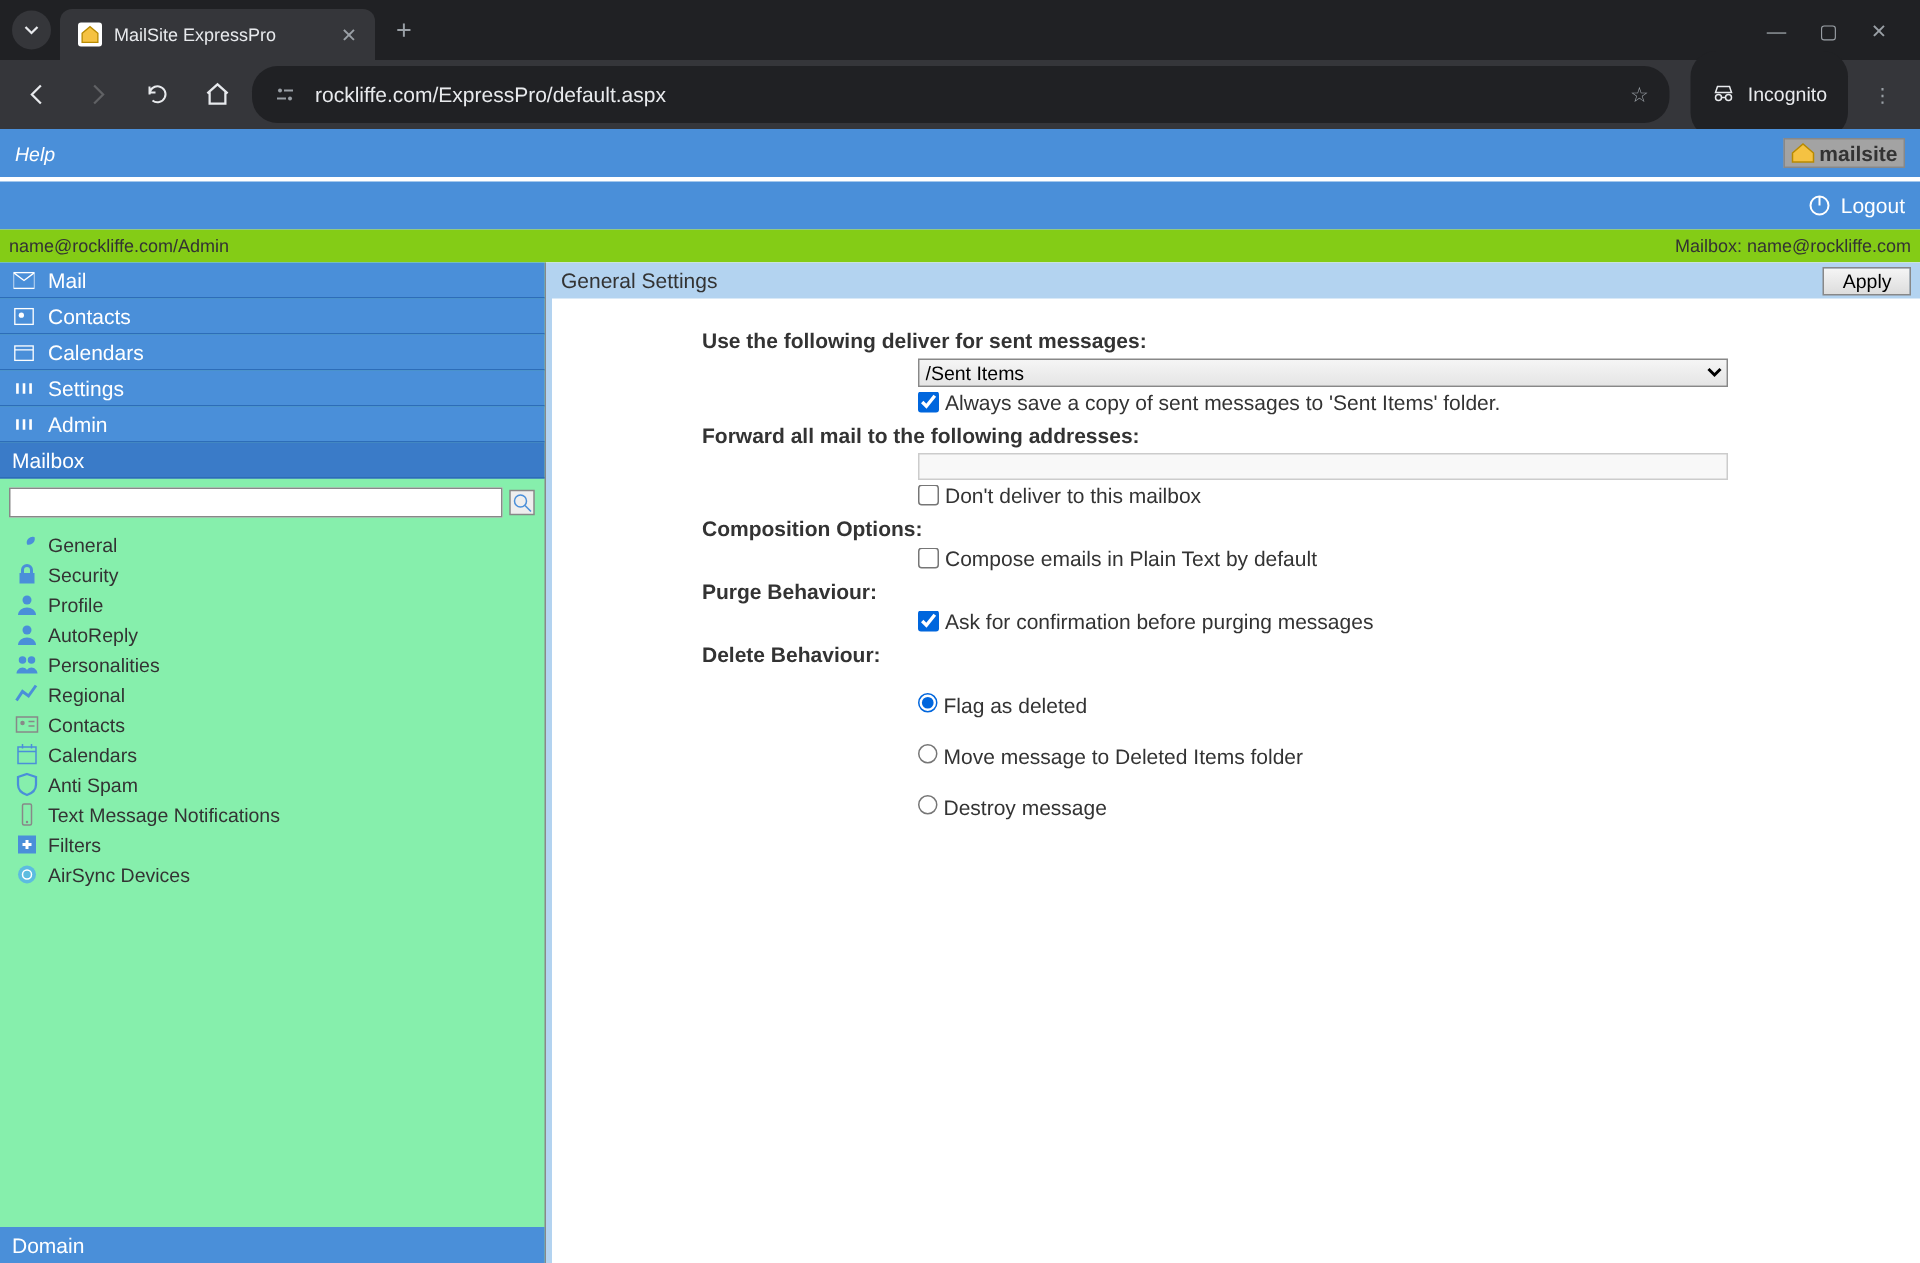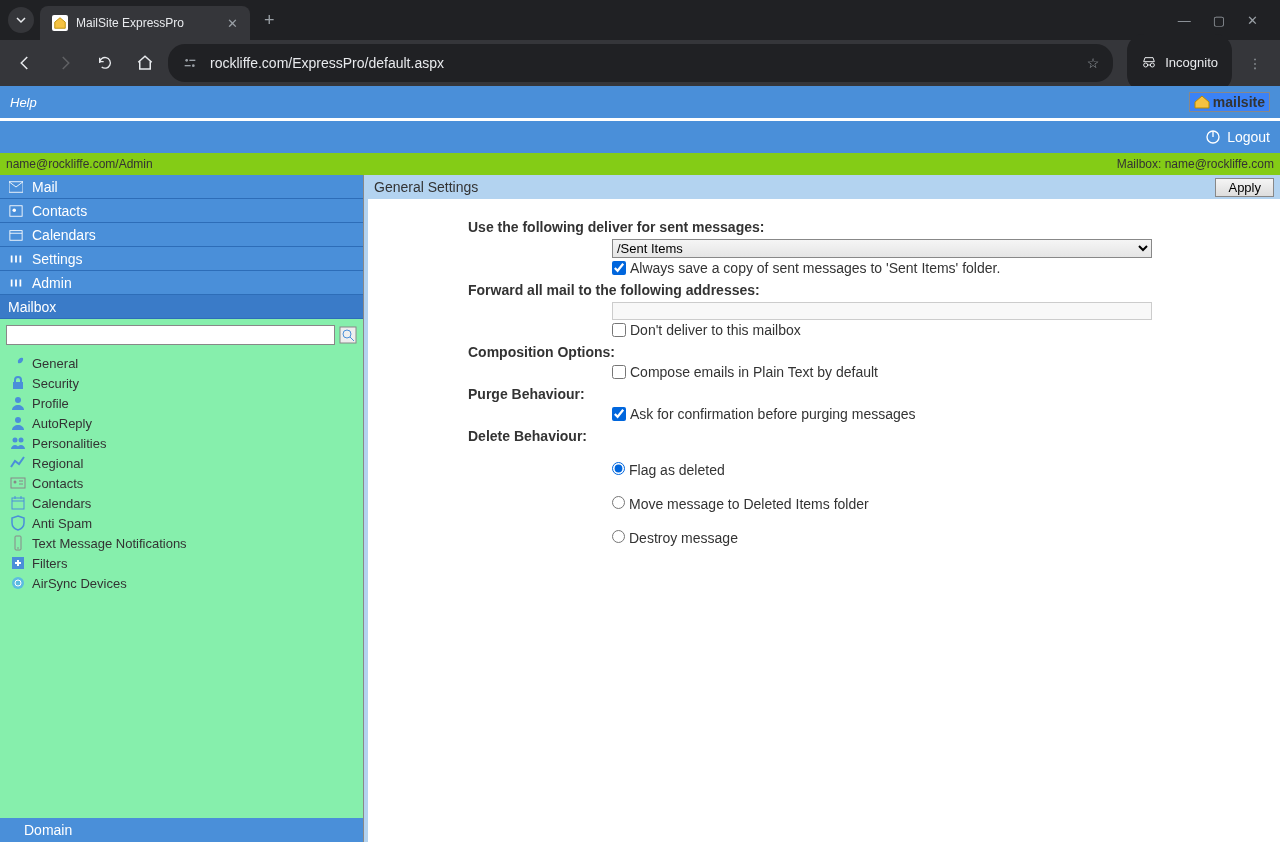--- a/index.html
+++ b/index.html
@@ -30,7 +30,7 @@
   .app { display:flex; flex-direction:column; height: calc(842px - 86px); }
   .top-bar { background:#4a8fd9; color:#fff; display:flex; align-items:center; height:32px; padding:0 10px;}
   .top-bar .help{cursor:pointer;font-style:italic;}
-  .logo-badge{margin-left:auto;background:#3b82f6;border:1px solid #888;padding:1px 4px;display:flex;align-items:center;gap:3px;}
+  .logo-badge{margin-left:auto;background:#a3a3a3;border:1px solid #888;padding:1px 4px;display:flex;align-items:center;gap:3px;}
   .logo-badge .house{width:16px;height:14px; position:relative;}
   .logo-text{color:#333;font-weight:bold;font-size:14px;}
   

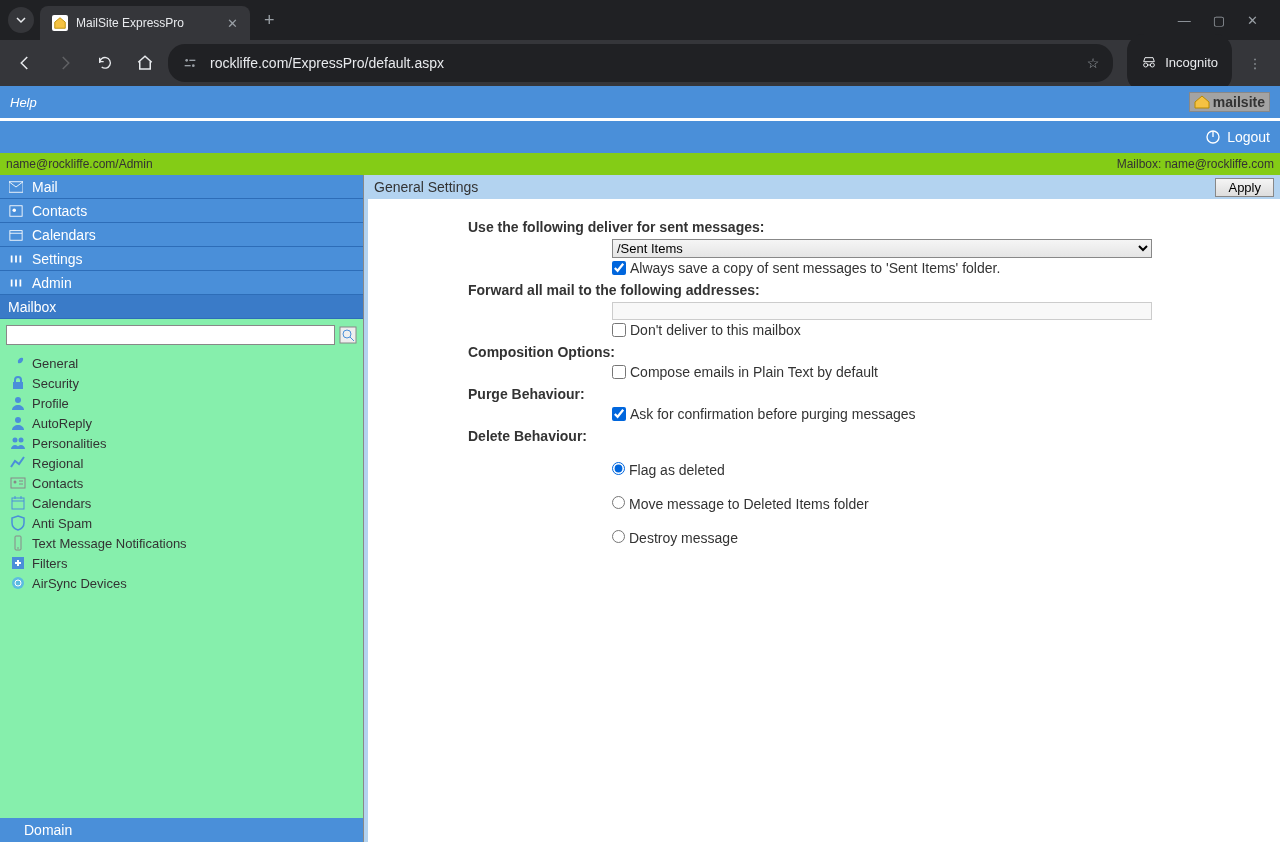--- a/index.html
+++ b/index.html
@@ -58,7 +58,7 @@
   .tree-item{display:flex;align-items:center;gap:6px;padding:2px 10px;cursor:pointer;font-size:13px;color:#333;}
   .tree-item .ticon{width:16px;height:16px;display:flex;align-items:center;justify-content:center;}
   
-  .domain-bar{background:#4a8fd9;color:#fff;height:24px;display:flex;align-items:center;padding:0 24px;font-size:14px;}
+  .domain-bar{background:#4a8fd9;color:#fff;height:24px;display:flex;align-items:center;padding:0 8px;font-size:14px;}
   
   .content{flex:1;display:flex;flex-direction:column;background:#fff;border-left:4px solid #b3d3f0;}
   .content-header{background:#b3d3f0;display:flex;align-items:center;padding:2px 6px;height:24px;}

